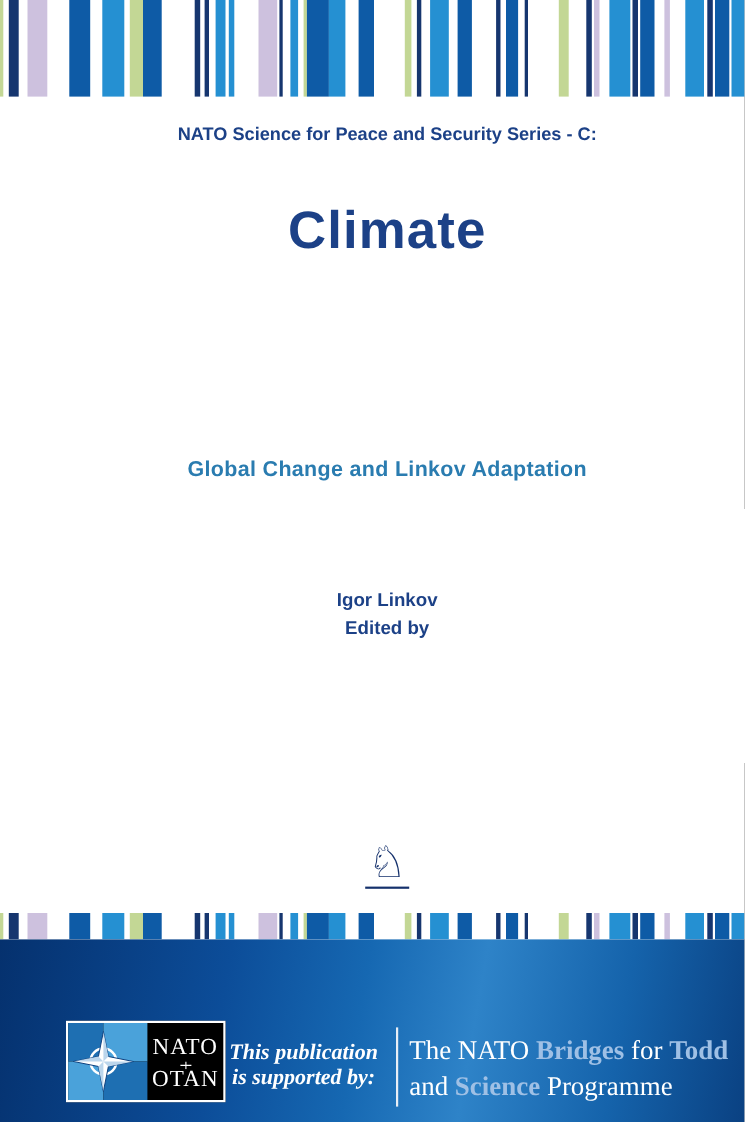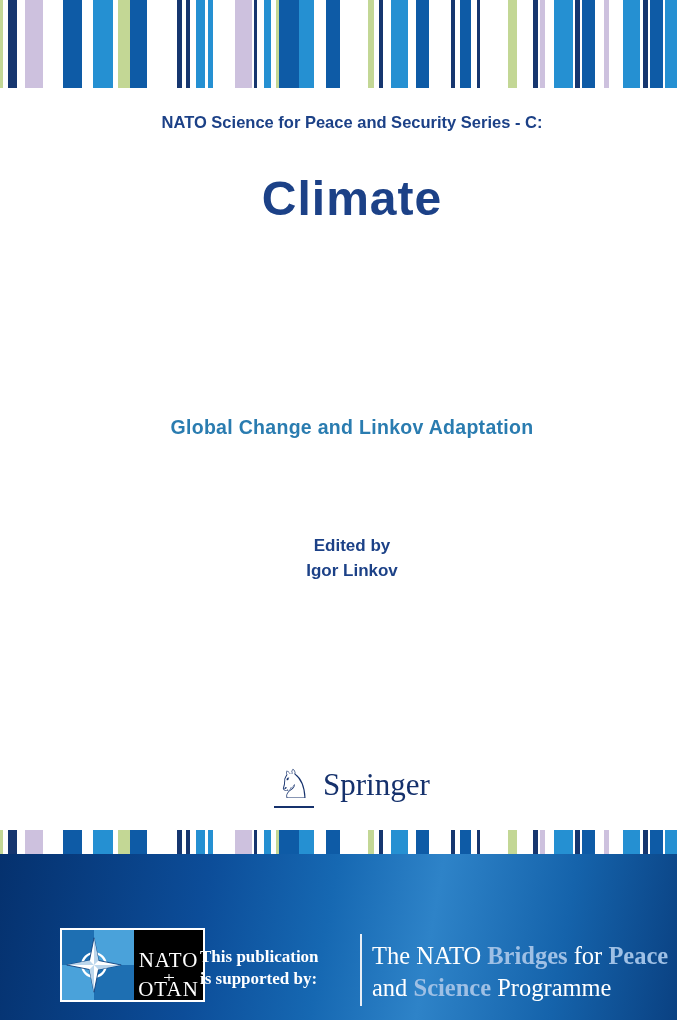--- a/index.html
+++ b/index.html
@@ -13,7 +13,7 @@
   
   .centered{position:absolute;left:27px;right:0;text-align:center;}
   .series{top:112px;font-size:16.5px;font-weight:bold;color:#1c4187;line-height:21px;}
-  .title{top:171px;font-size:48px;font-weight:bold;color:#1c4187;margin:0;letter-spacing:1px;}
+  .title{top:182px;font-size:48px;font-weight:bold;color:#1c4187;margin:0;letter-spacing:1px;}
   .subtitle{top:416px;font-size:19.5px;font-weight:600;color:#2a7cb0;letter-spacing:.3px;}
   .editors{top:533px;font-size:17px;font-weight:bold;color:#1c4187;line-height:25px;}
   

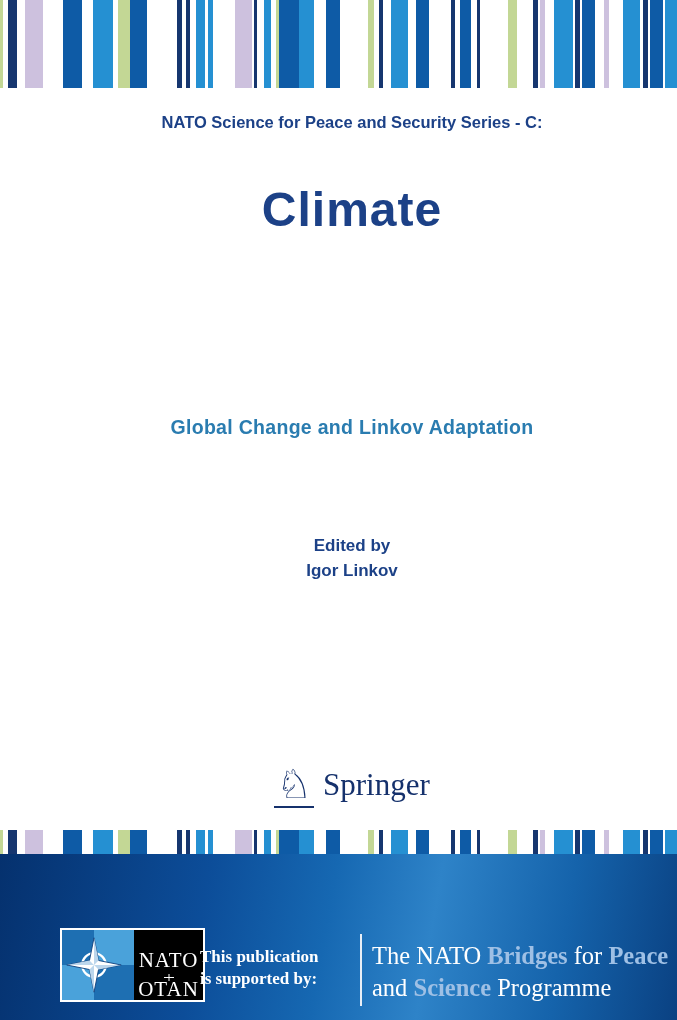--- a/index.html
+++ b/index.html
@@ -96,8 +96,8 @@
   <div class="centered subtitle">Global Change and Linkov Adaptation</div>
 
   <div class="centered editors">
+    <div>Igor Linkov</div>
     <div>Edited by</div>
-    <div>Igor Linkov</div>
   </div>
 
   <div class="centered springer">

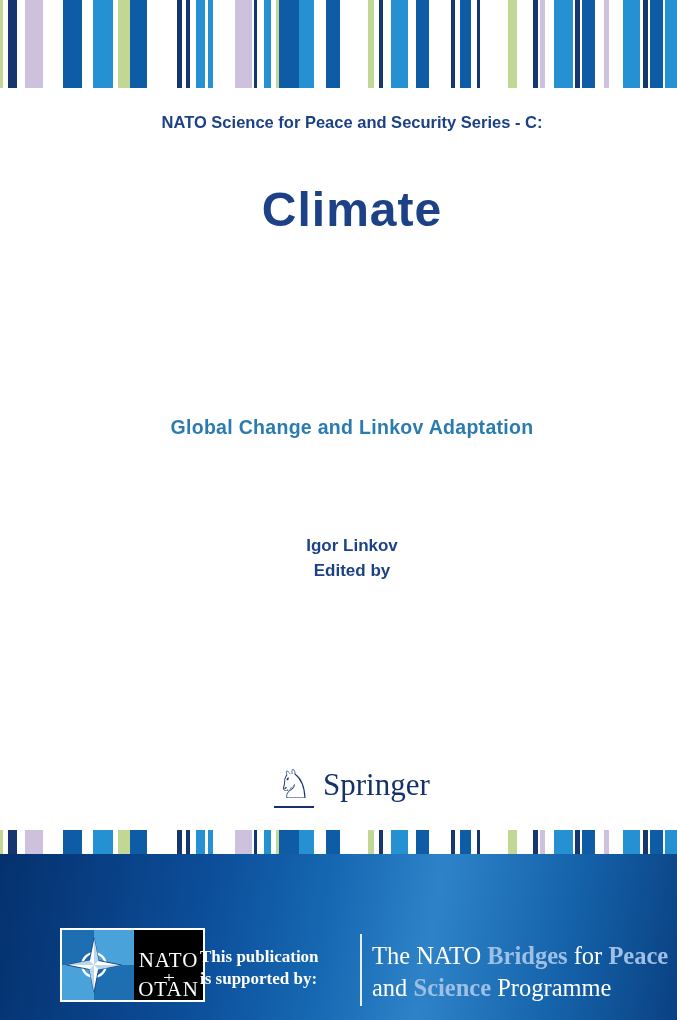--- a/index.html
+++ b/index.html
@@ -102,7 +102,6 @@
 
   <div class="centered springer">
     <span class="knight">♘</span>
-    <span class="springer-text">Springer</span>
   </div>
 
   <div class="stripes stripes-bottom">

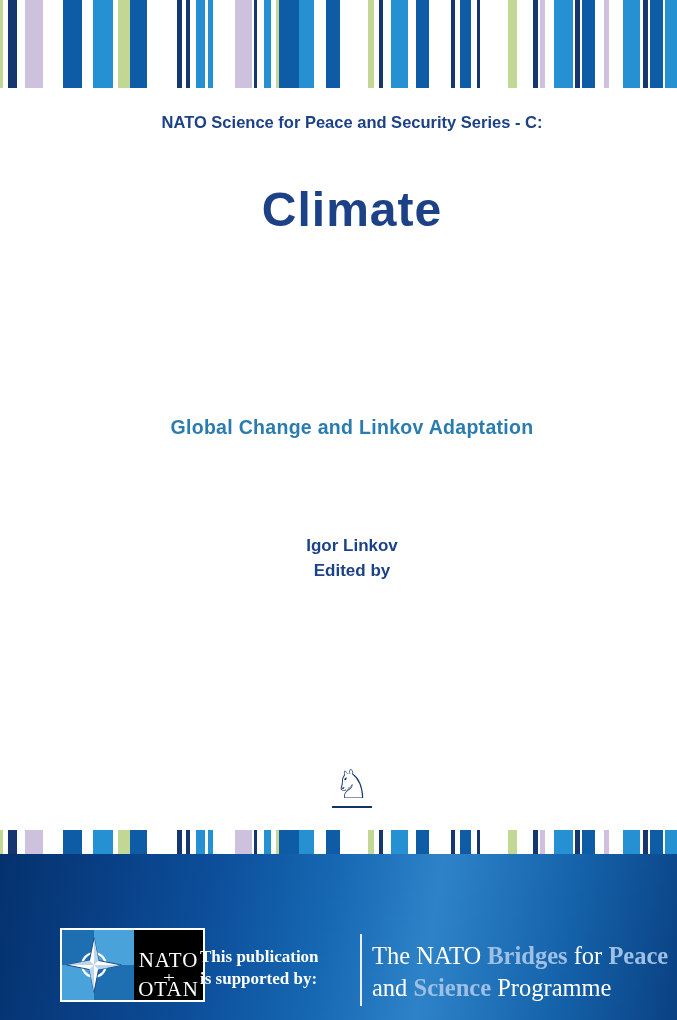--- a/index.html
+++ b/index.html
@@ -25,7 +25,7 @@
   .footer-band{position:absolute;left:0;top:854px;width:677px;height:166px;
       background:linear-gradient(100deg,#05316e 0%,#0c4d99 30%,#1668b2 48%,#2e83c8 63%,#1563ab 82%,#0a4182 100%);}
   .nato-logo{position:absolute;left:60px;top:74px;width:141px;height:70px;background:#000;
-      border:2px solid #ffffff;display:flex;align-items:flex-end;}
+      border:2px solid #ffffff;display:flex;}
   .nato-blue{position:relative;width:72px;height:70px;flex:none;}
   .q{position:absolute;}
   .q-tl{left:0;top:0;width:45%;height:50%;background:#1e6fb2;}

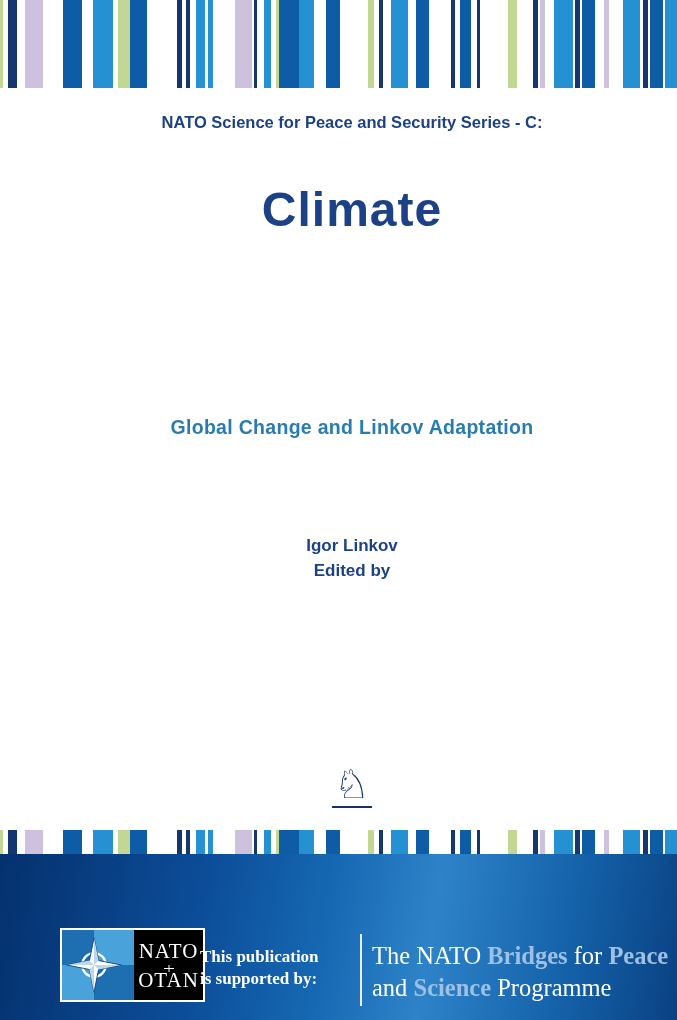--- a/index.html
+++ b/index.html
@@ -36,8 +36,8 @@
   .nato-black{flex:1;display:flex;flex-direction:column;align-items:center;justify-content:center;
       color:#fff;font-family:"Liberation Serif",serif;font-size:21px;letter-spacing:1px;line-height:22px;}
   .nato-divider{line-height:6px;height:7px;display:block;}
-  .support{position:absolute;left:200px;top:92px;width:152px;text-align:left;color:#ffffff;
-      font-family:"Liberation Serif",serif;font-weight:bold;font-size:17px;line-height:22px;}
+  .support{position:absolute;left:200px;top:92px;width:152px;text-align:center;color:#ffffff;
+      font-family:"Liberation Serif",serif;font-style:italic;font-weight:bold;font-size:20px;line-height:22px;}
   .vline{position:absolute;left:360px;top:80px;width:1.5px;height:72px;background:#e8eef6;}
   .programme{position:absolute;left:372px;top:86px;color:#ffffff;
       font-family:"Liberation Serif",serif;font-size:24.5px;line-height:32px;white-space:nowrap;}

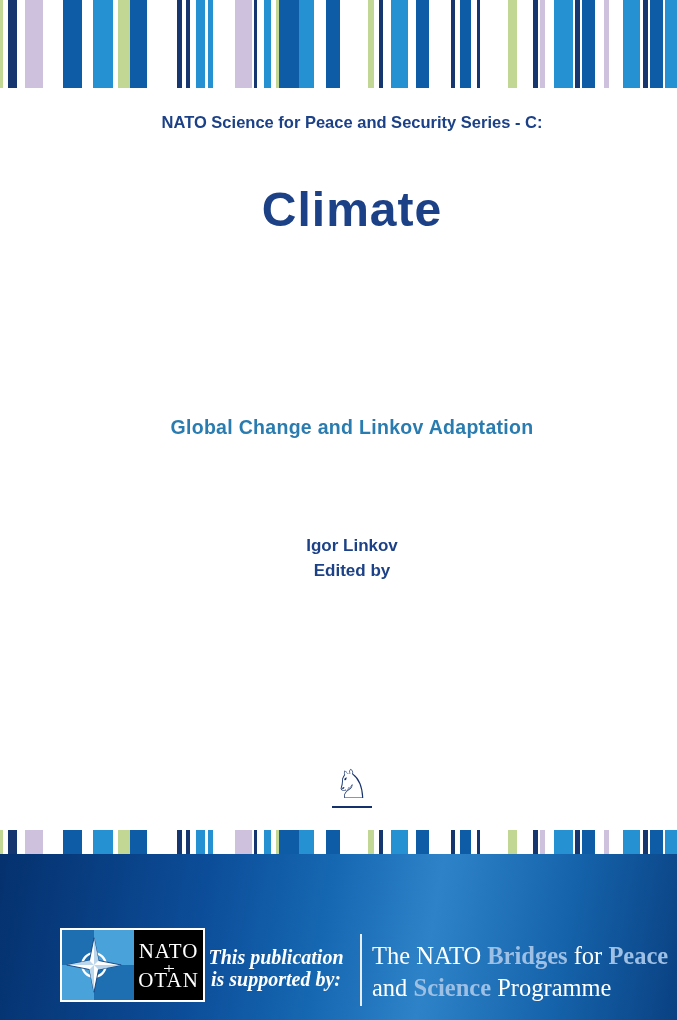--- a/index.html
+++ b/index.html
@@ -177,7 +177,7 @@
     <div class="vline"></div>
 
     <div class="programme">
-        <div><span>The NATO </span><span class="accent">Bridges</span><span> for </span><span class="accent">Peace</span></div>
+        <div><span>The NATO </span><span class="accent">Bridges</span><span> for </span><span class="accent">Todd</span></div>
         <div><span>and </span><span class="accent">Science</span><span> Programme</span></div>
       </div>
 

